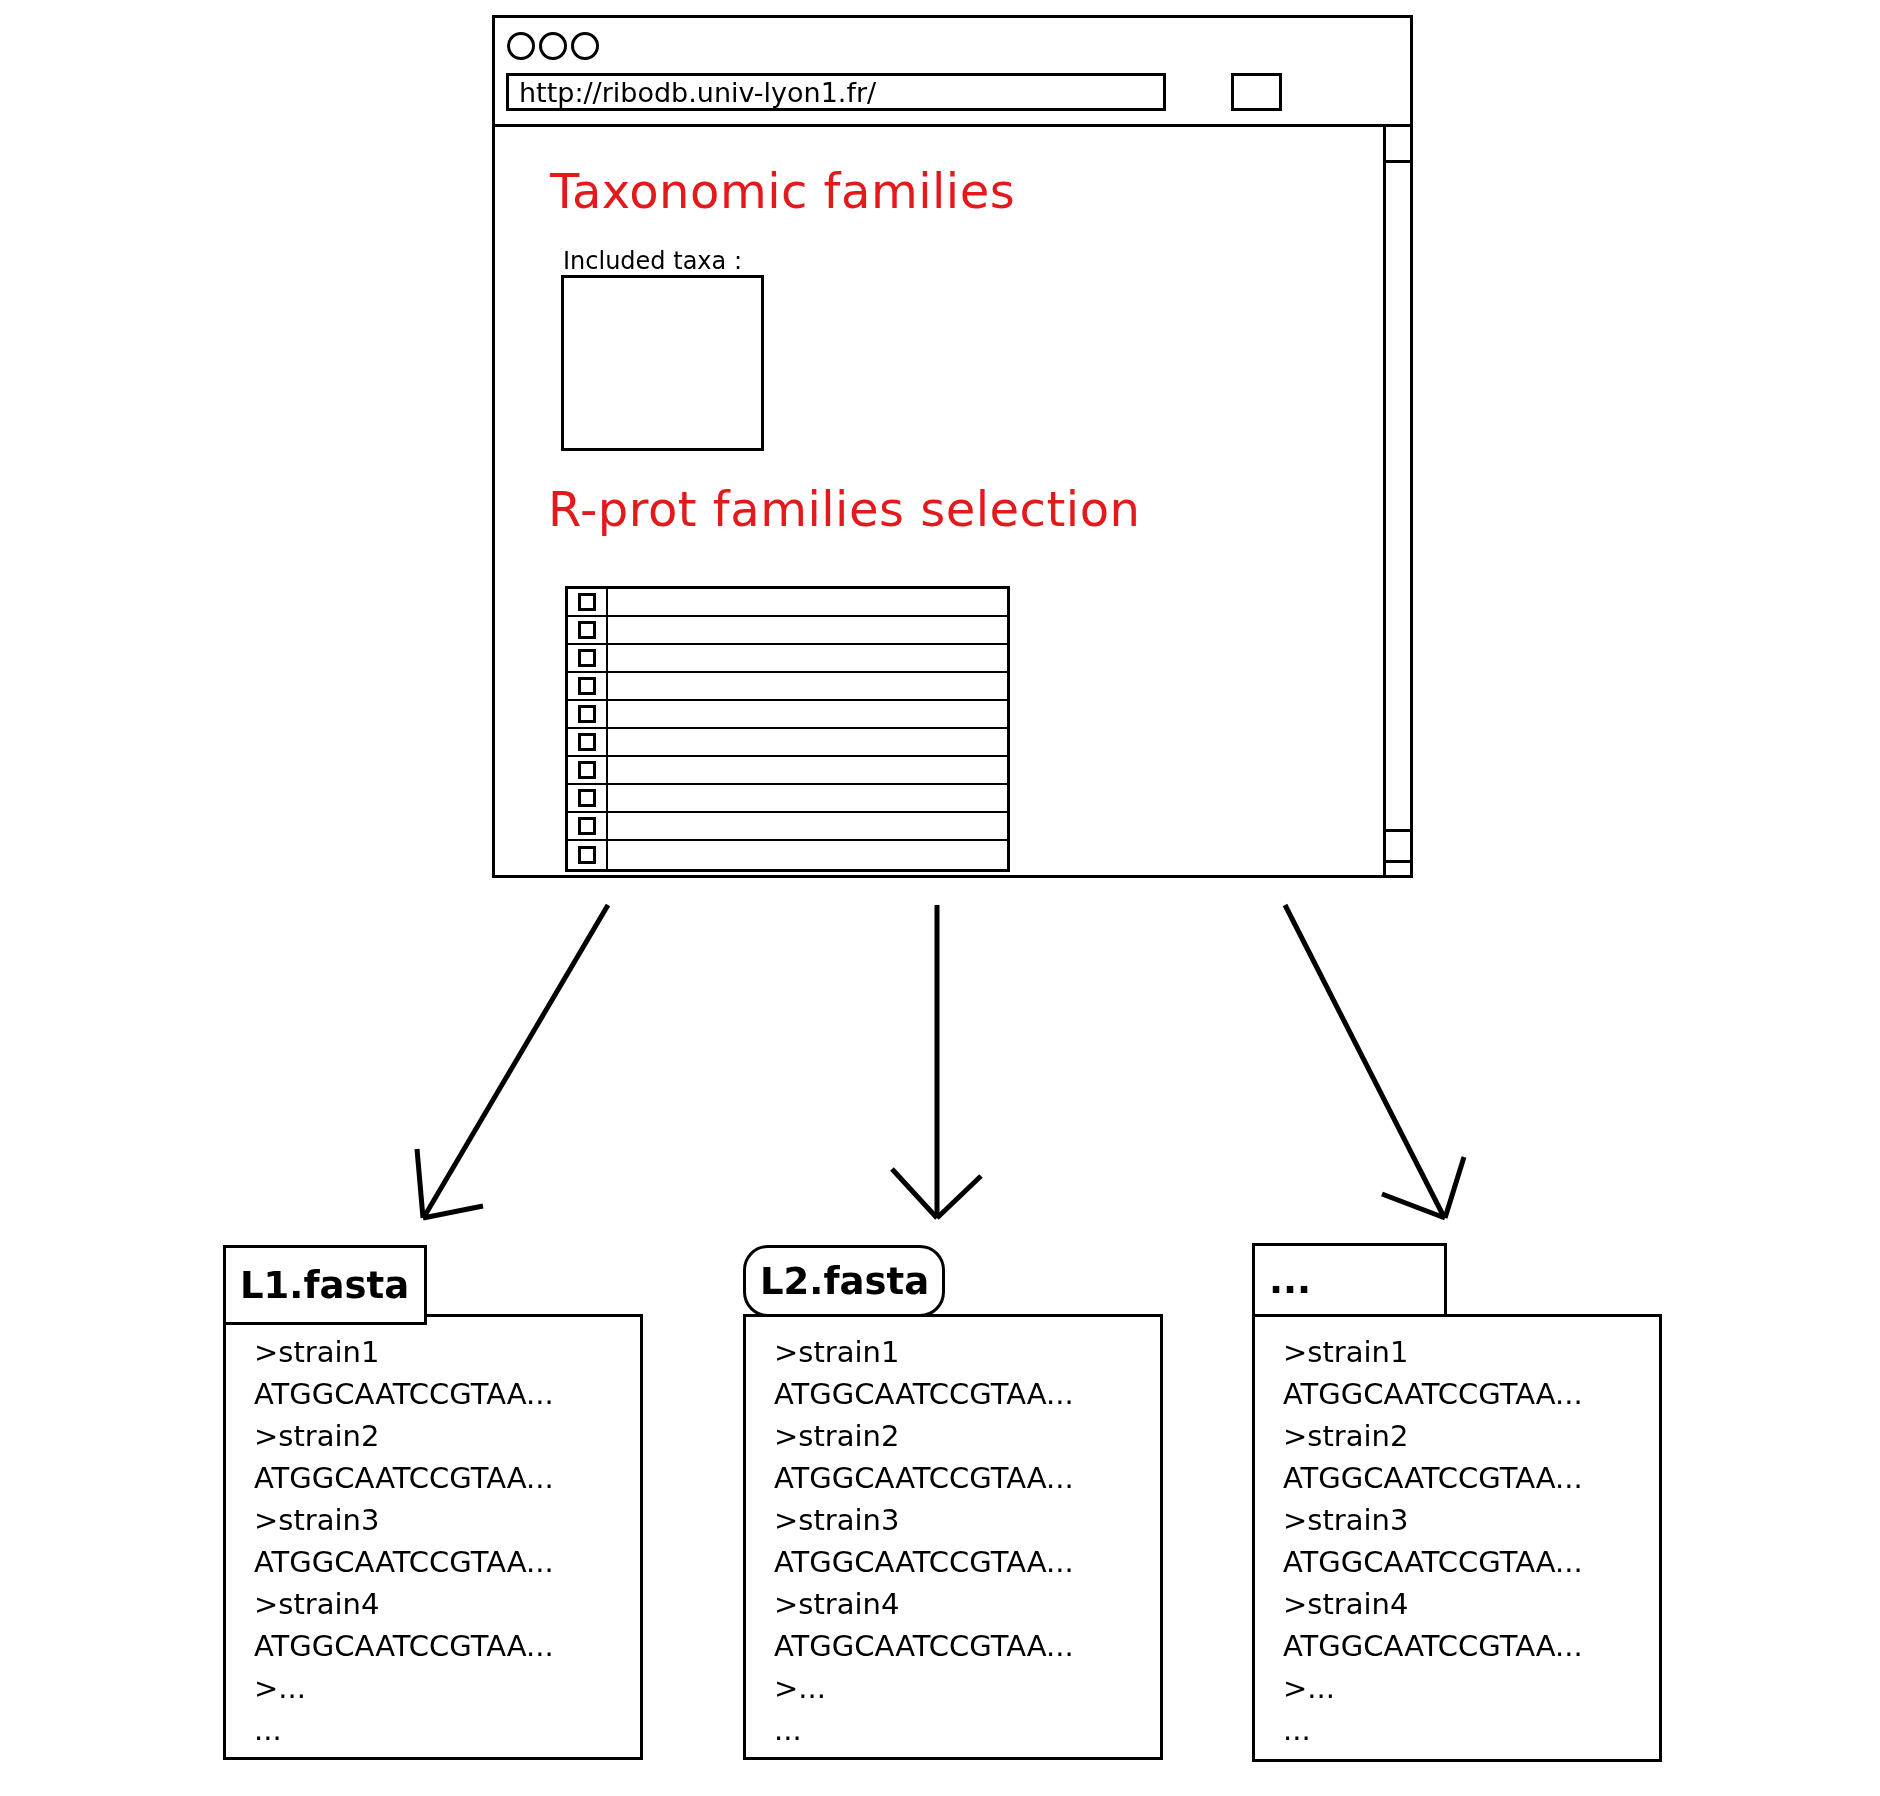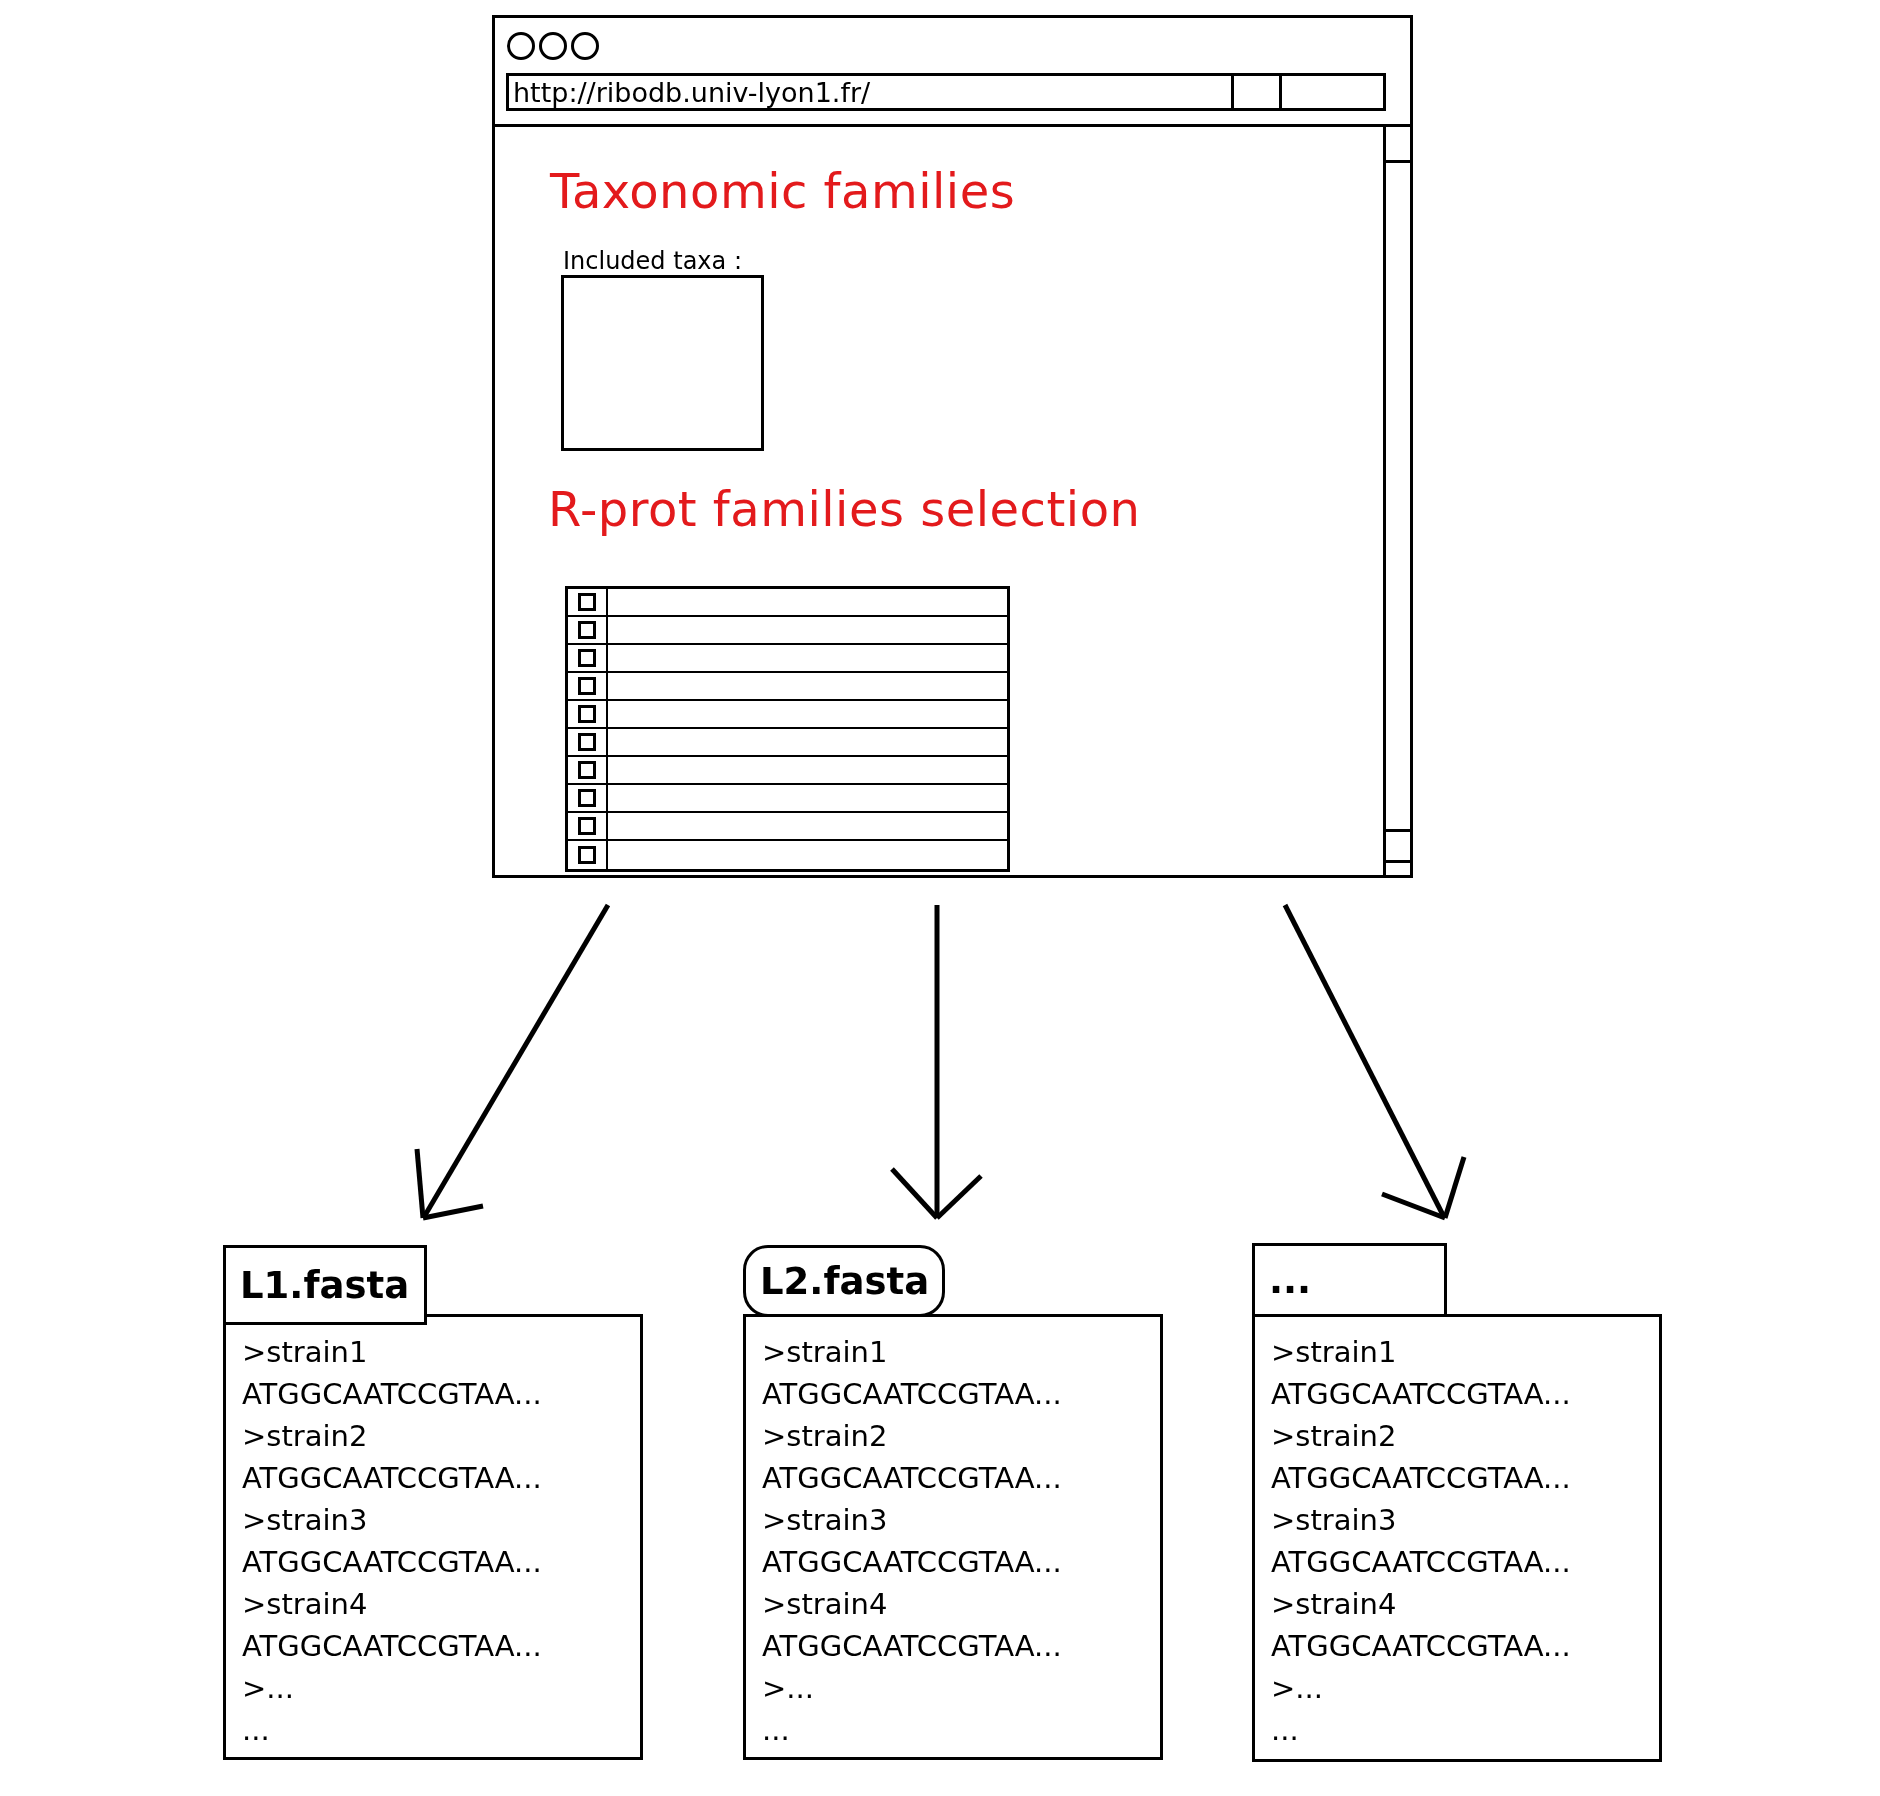--- a/index.html
+++ b/index.html
@@ -24,9 +24,9 @@
   }
   .dot.d1{ left:12px; } .dot.d2{ left:44px; } .dot.d3{ left:76px; }
   .urlbar {
-    position:absolute; left:11px; top:55px; width:880px; height:38px;
+    position:absolute; left:11px; top:55px; width:660px; height:38px;
     border:3px solid var(--ink); box-sizing:border-box; background:#fff;
-    display:flex; align-items:center; padding-left:4px;
+    display:flex; align-items:center; padding-left:10px;
     font-size:27px; white-space:nowrap; overflow:hidden;
   }
   .urlbox {

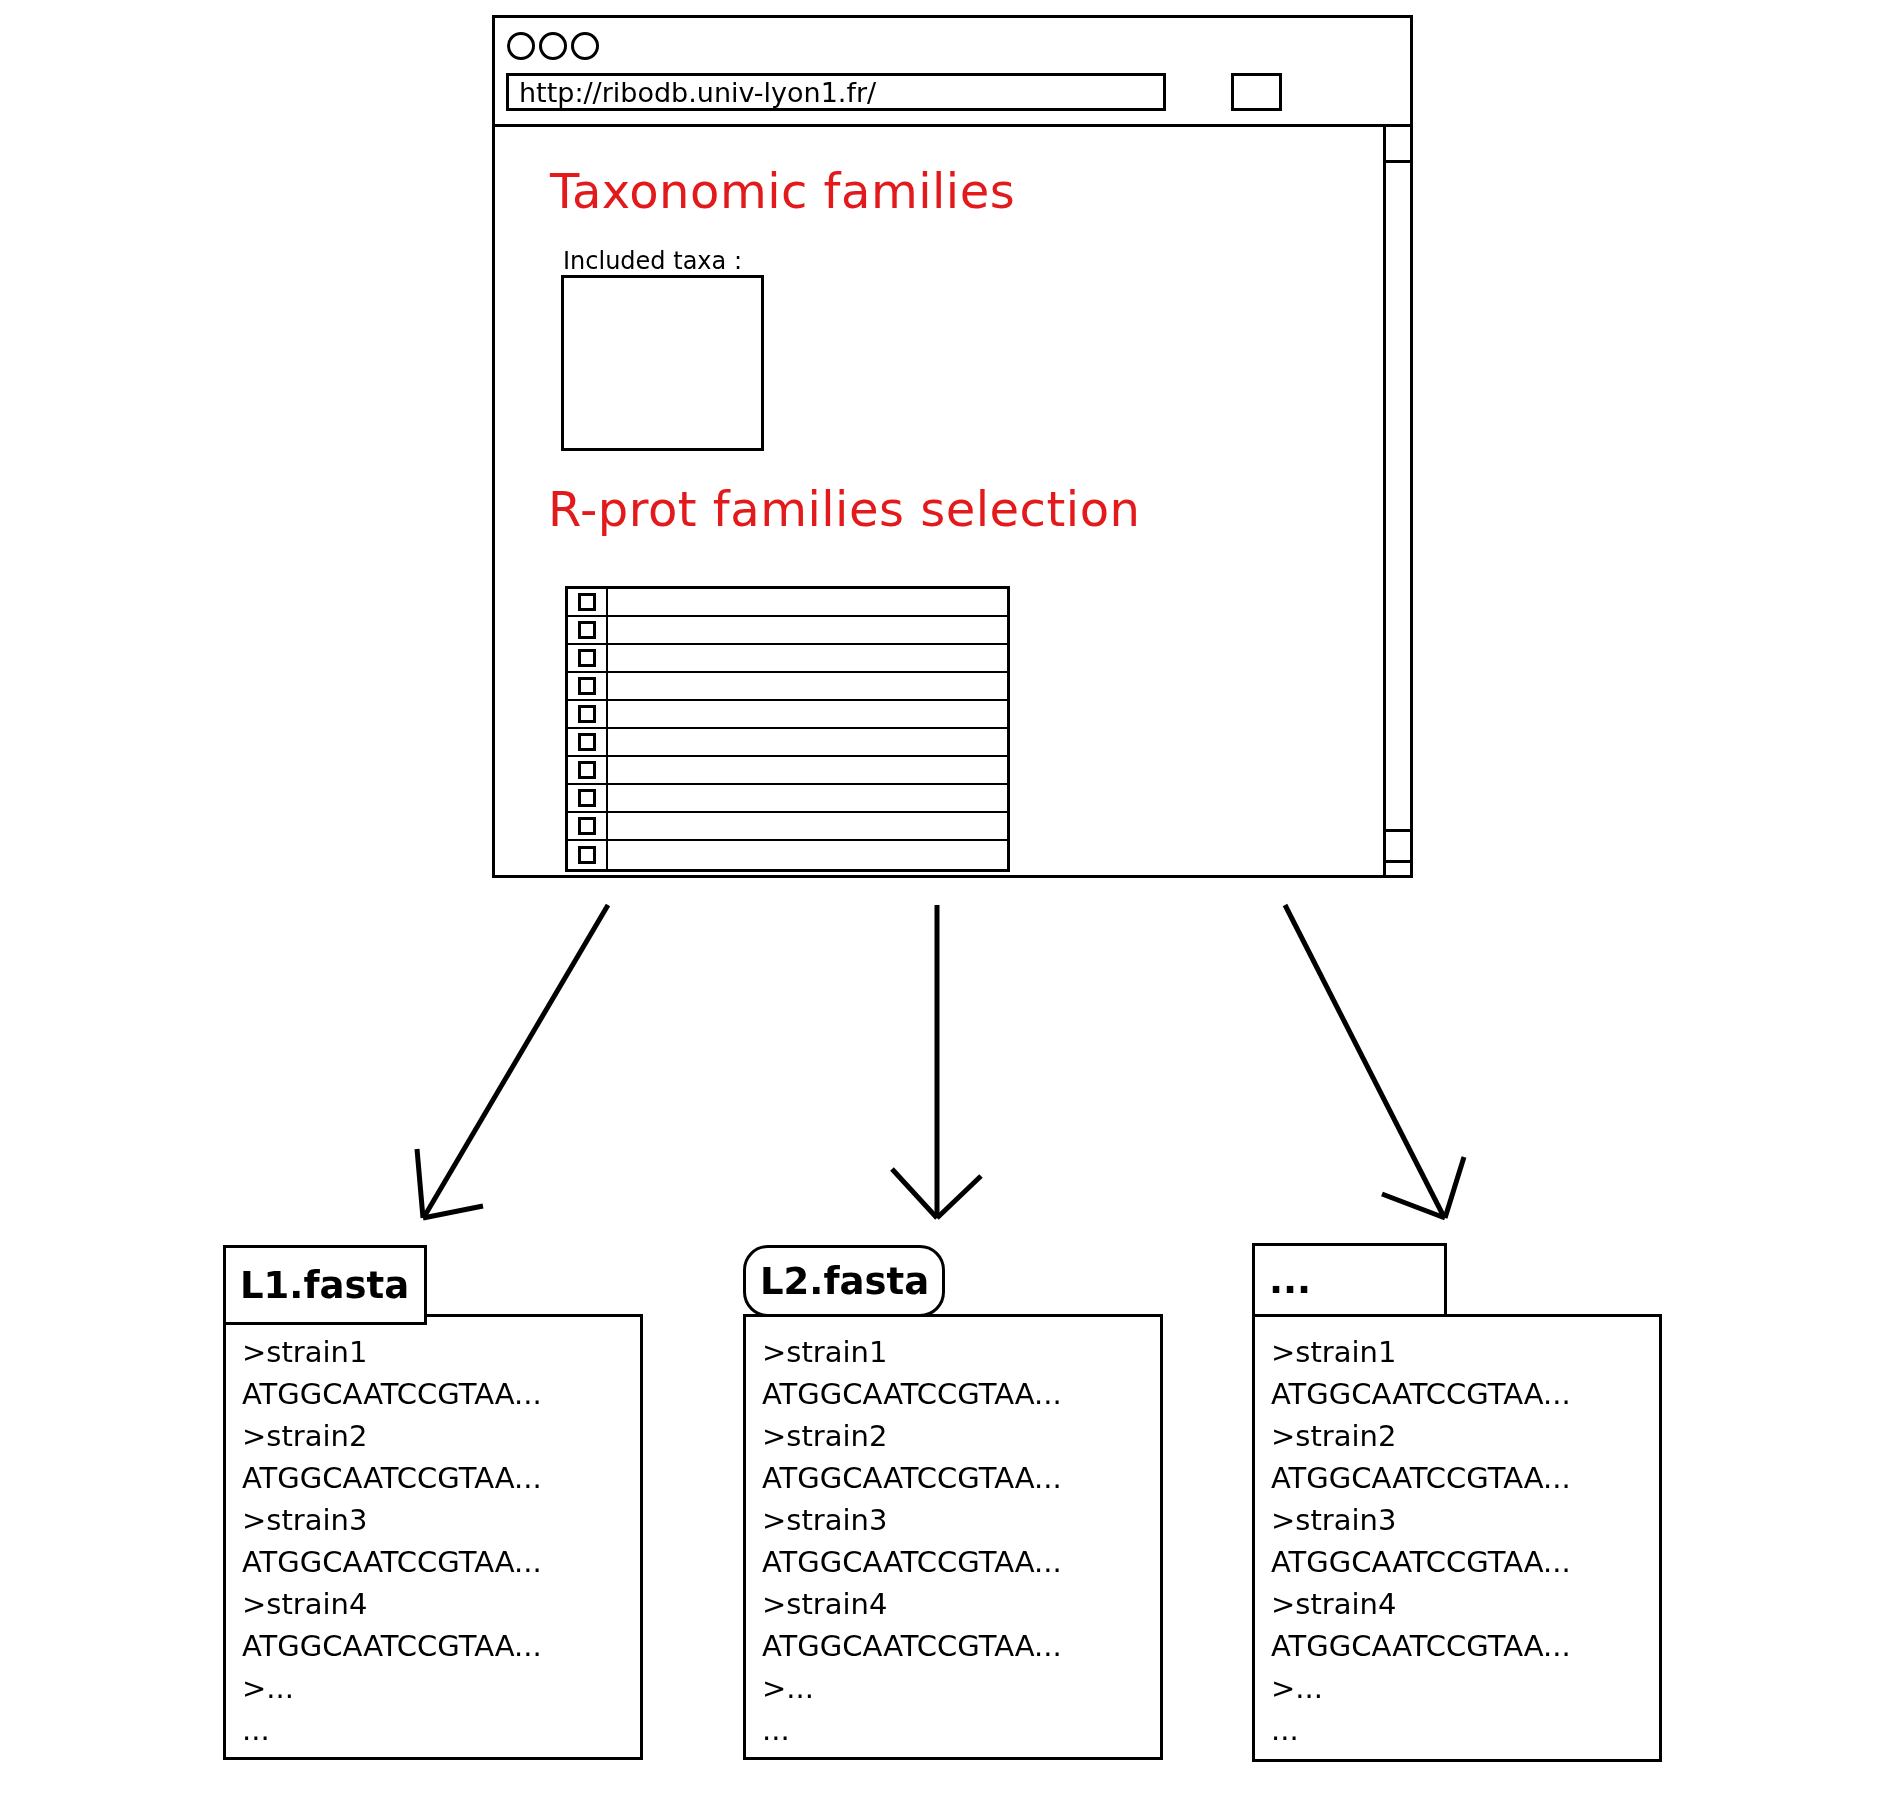--- a/index.html
+++ b/index.html
@@ -87,7 +87,7 @@
     padding:14px 6px 0 16px; font-size:29px; line-height:42px; z-index:1;
     overflow:hidden;
   }
-  .fasta-line { white-space:nowrap; }
+  .fasta-line { white-space:nowrap;margin-left:12px; }
   .tab1 { left:223px; top:1245px; width:204px; height:80px; }
   .body1 { left:223px; top:1314px; width:420px; height:446px; }
   .tab2 { left:743px; top:1245px; width:202px; height:72px;border-radius:25px; }

